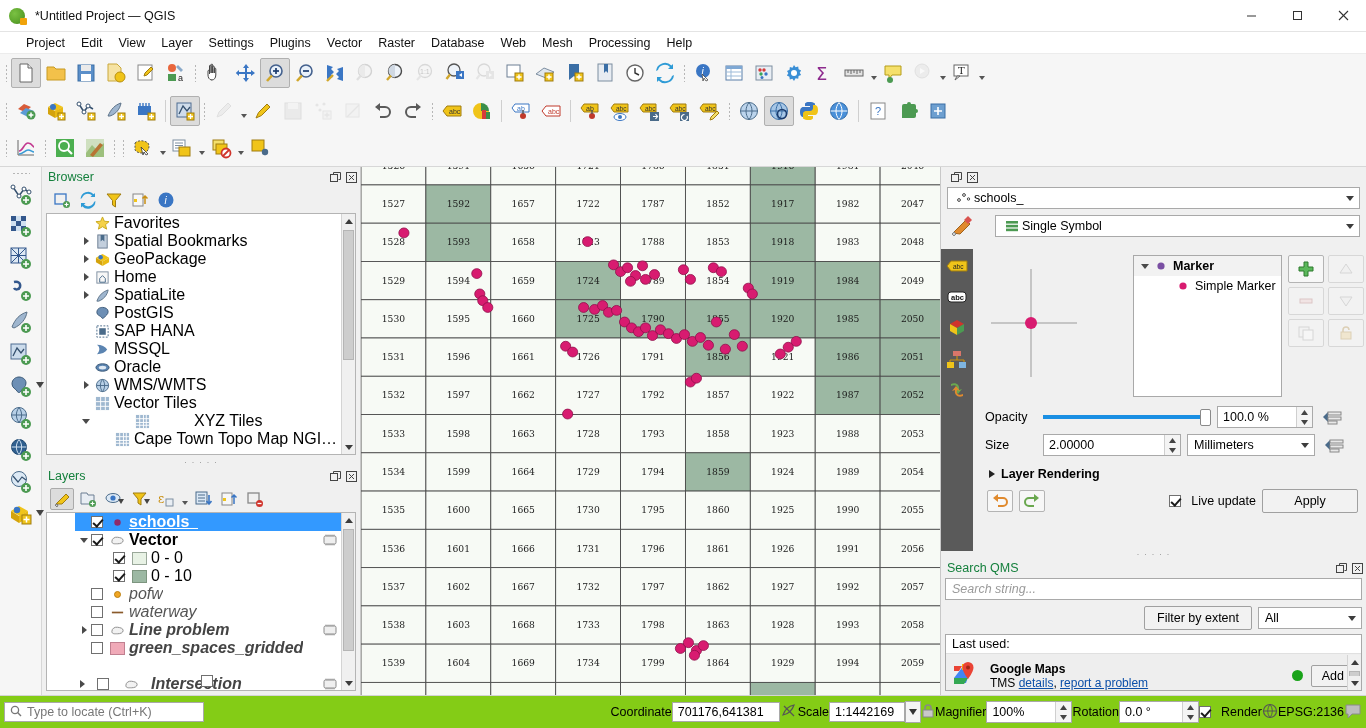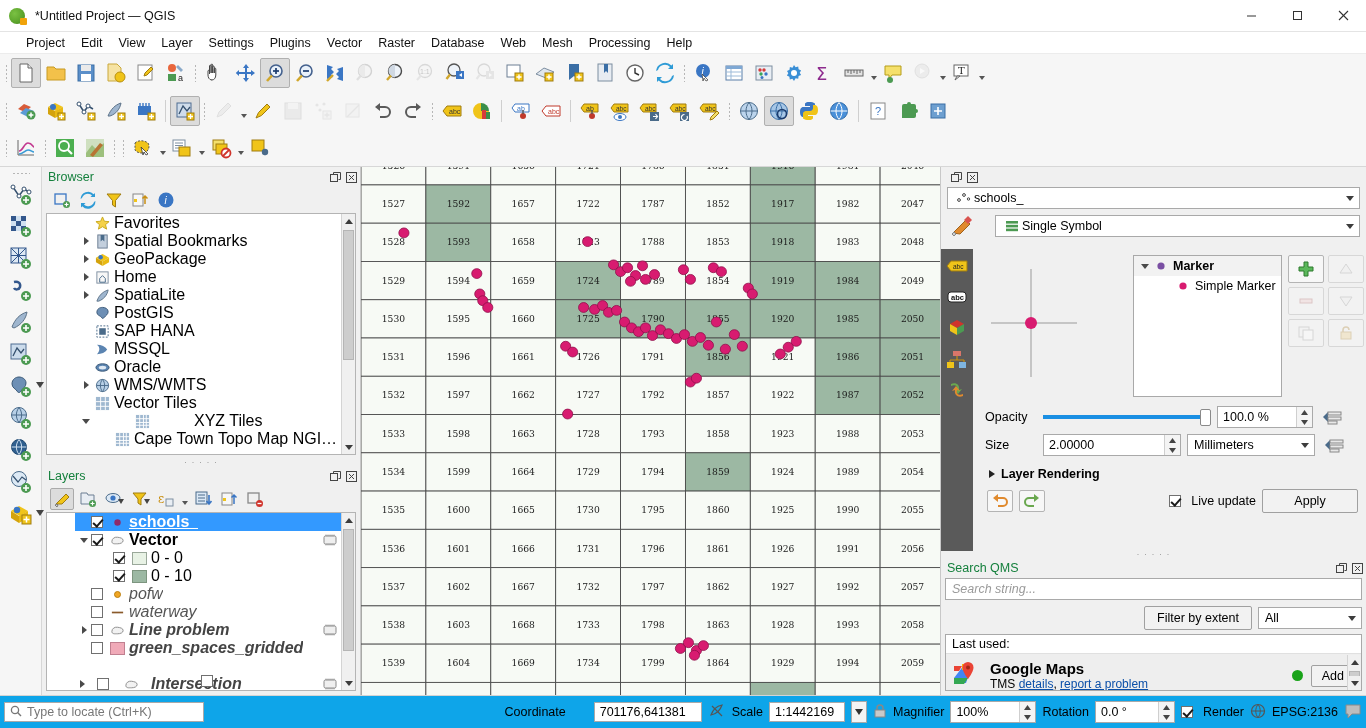--- a/index.html
+++ b/index.html
@@ -170,7 +170,7 @@
   .lastused { font-size:12.5px; padding:2px 0 2px 6px;}
   .resrow { display:flex; align-items:center; gap:8px; padding:6px; background:#eeeeee; border-top:1px solid #e0e0e0;}
   .resinfo { flex:1; }
-  .resname { font-weight:bold; font-size:15px;}
+  .resname { font-weight:bold; font-size:12px;}
   .ressub { font-size:12px; }
   .ressub a { color:#0b4fa8; }
   .greendot { width:11px; height:11px; border-radius:50%; background:#19a319; flex:none;}

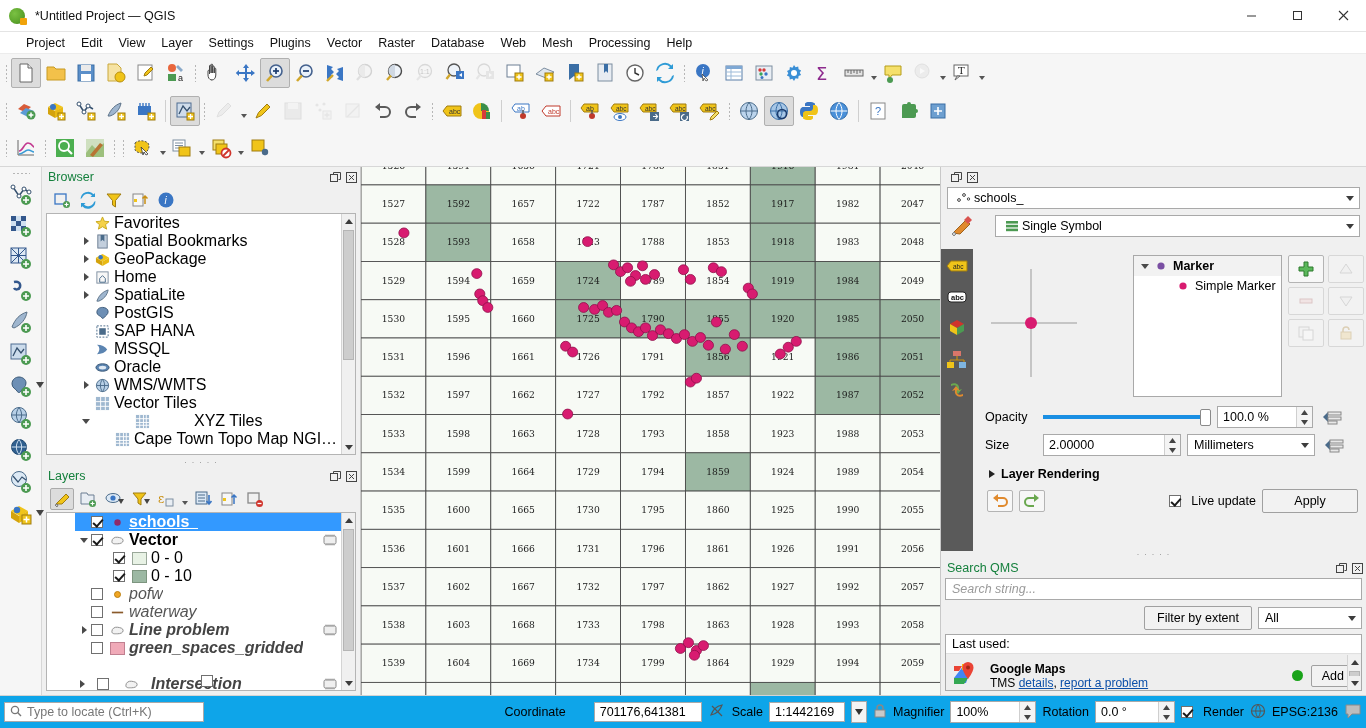--- a/index.html
+++ b/index.html
@@ -177,8 +177,8 @@
 
   
   .statusbar {
-    height: 26px; background:#0ea5e9; border-top:1px solid #d4d4d4; display:flex;
-    align-items:center; padding:16px 4px; gap:6px; flex:none; font-size:12.5px;
+    height: 26px; background:#84cc16; border-top:1px solid #d4d4d4; display:flex;
+    align-items:center; padding:16px 4px; gap:0; flex:none; font-size:12.5px;
   }
   .locate {
     width:200px; height:20px; border:1px solid #a9a9a9; background:#fff; display:flex; align-items:center;

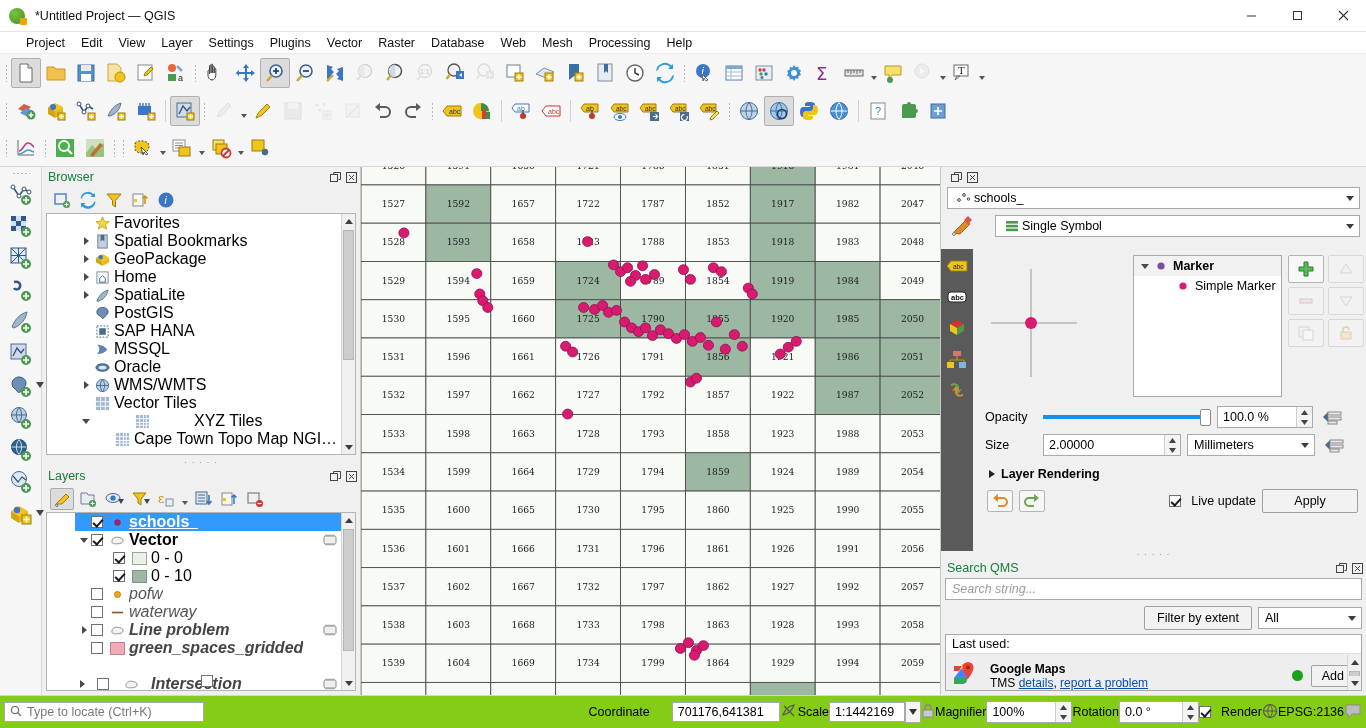--- a/index.html
+++ b/index.html
@@ -2103,7 +2103,7 @@
     </div>
     <div style="flex:1;"></div>
     <span class="sb-lbl">Coordinate</span>
-    <div class="sfield" style="width:108px;margin-left:22px;">701176,641381</div>
+    <div class="sfield" style="width:108px;">701176,641381</div>
     <span><svg width="18" height="18" viewBox="0 0 18 18">
           <path d="M3 13c2-6 6-9 11-10-2 6-6 9-11 10z" fill="none" stroke="#555" stroke-width="1.2"></path>
           <path d="M4 4l10 10" stroke="#555" stroke-width="1.2"></path>

